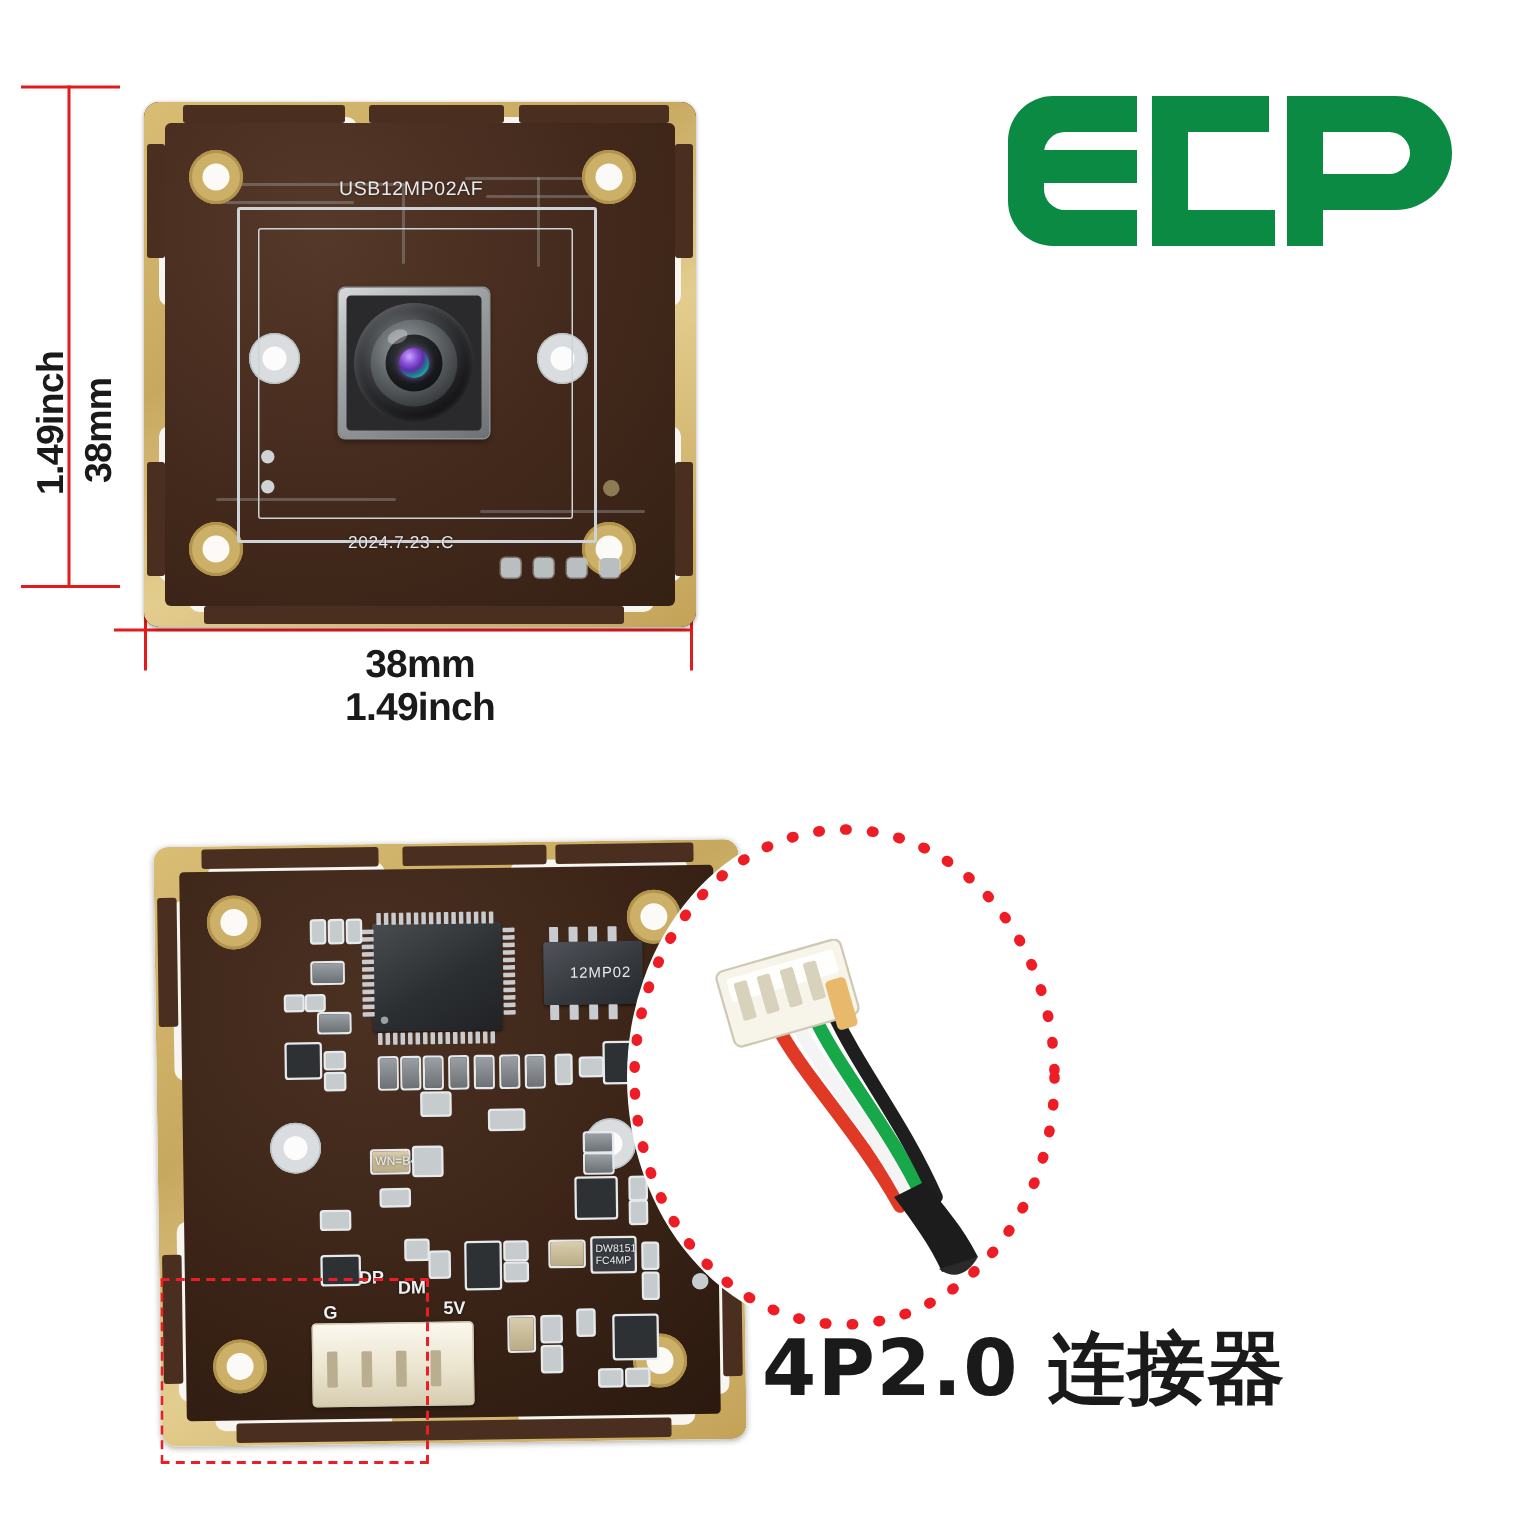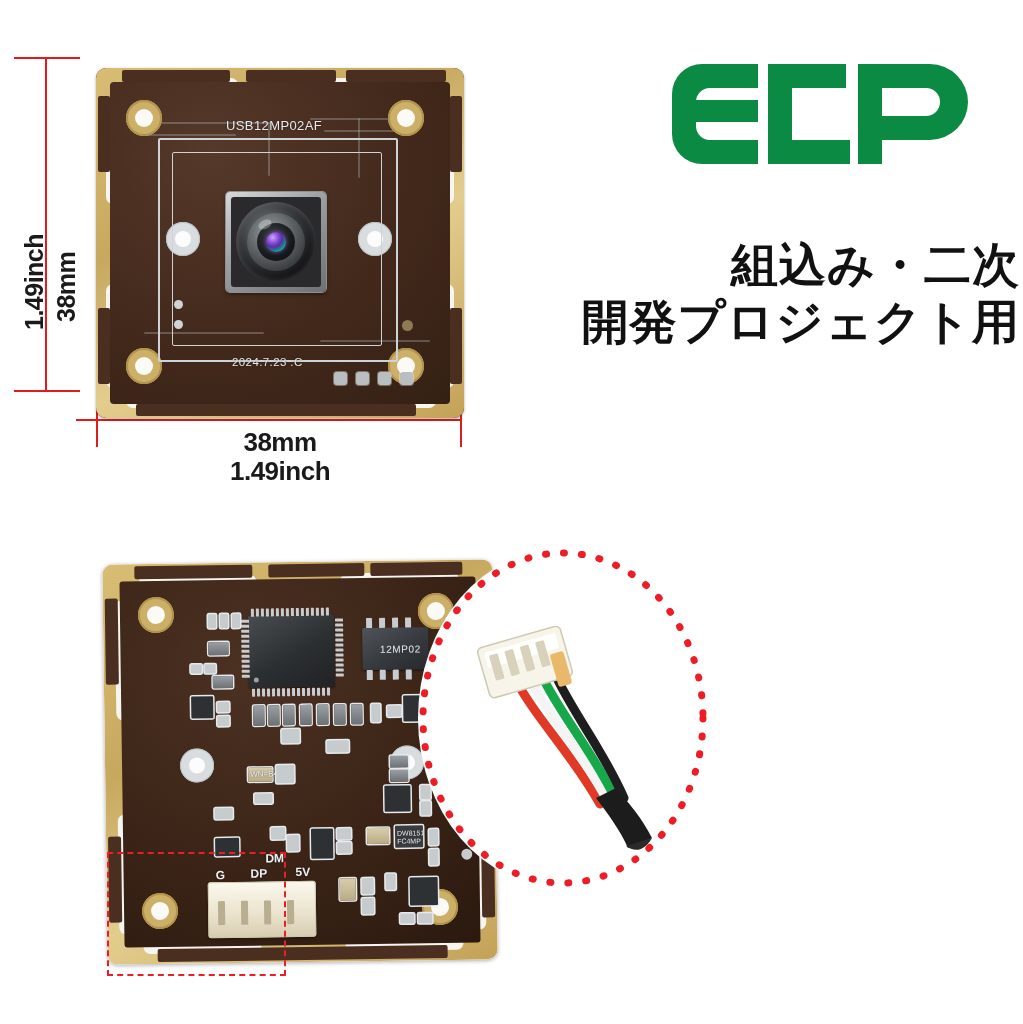--- a/index.html
+++ b/index.html
@@ -319,10 +319,6 @@
     </svg>
   </div>
 
-  <div id="jp-headline">
-    <span class="ln">組込み・二次</span>
-    <span class="ln">開発プロジェクト用</span>
-  </div>
 
   <div class="abs" id="back-board-group">
     <div class="board-back">

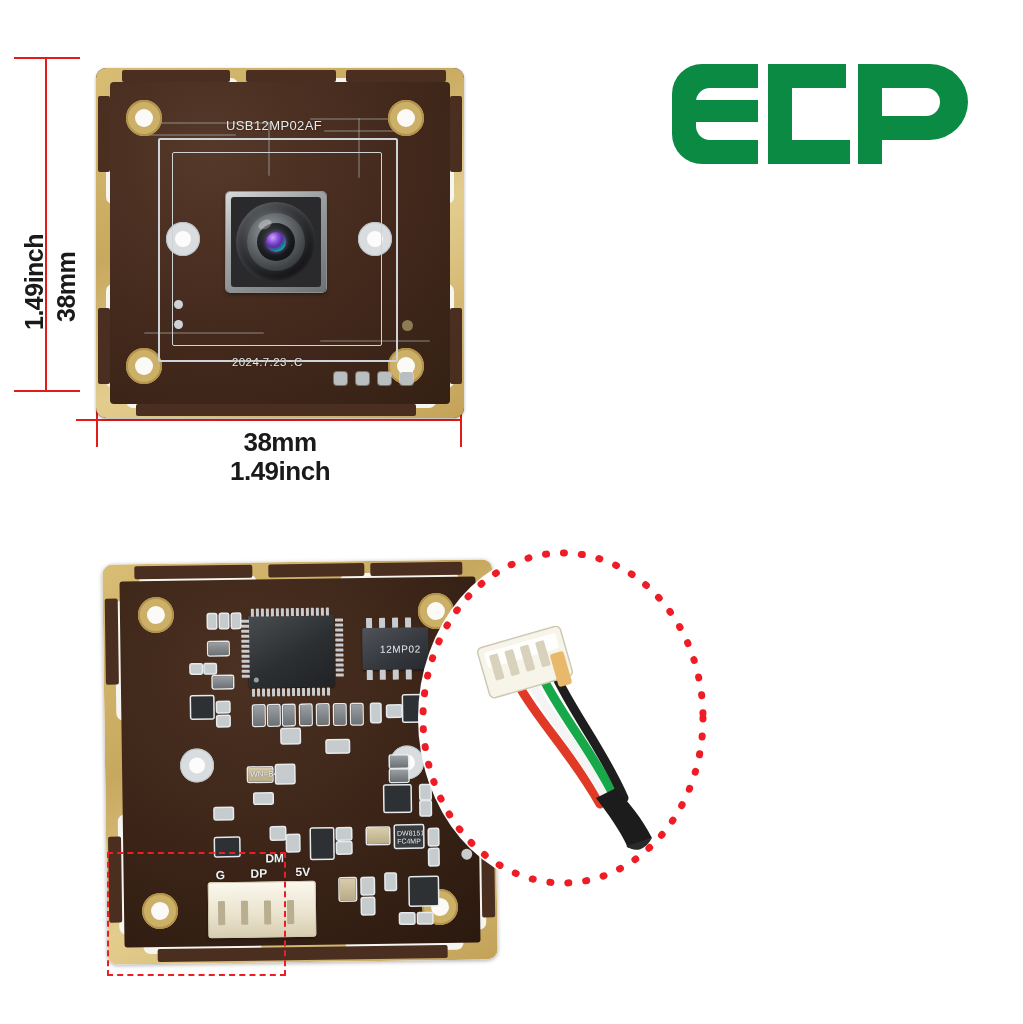--- a/index.html
+++ b/index.html
@@ -491,7 +491,7 @@
         <div class="smd light" style="left:238px;top:300px;width:12px;height:16px;"></div>
         <div class="smd light" style="left:238px;top:320px;width:12px;height:16px;"></div>
 
-        <div class="back-silk" style="left:116px;top:287px;margin-left:11px;">DP</div>
+        <div class="back-silk" style="left:116px;top:265px;">DP</div>
         <div class="back-silk" style="left:142px;top:272px;">DM</div>
         <div class="back-silk" style="left:92px;top:288px;">G</div>
         <div class="back-silk" style="left:172px;top:286px;">5V</div>

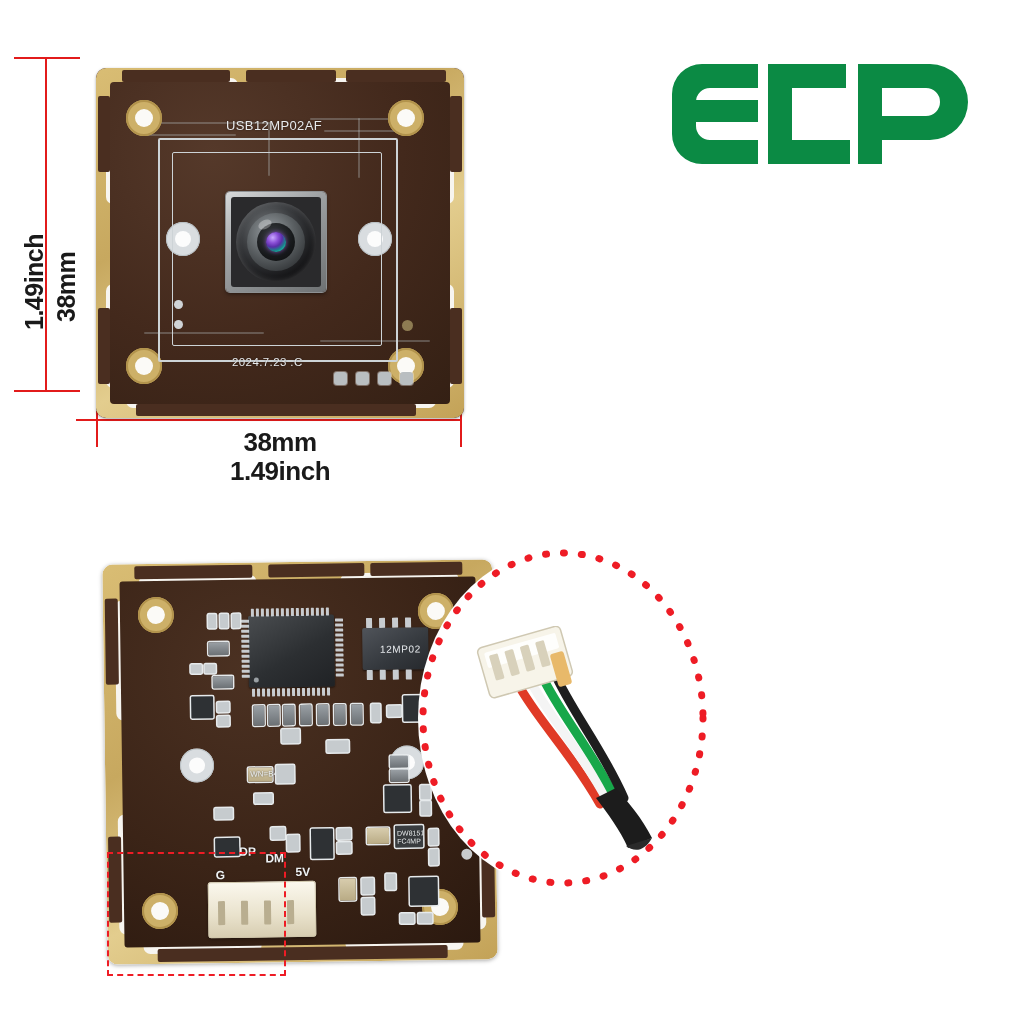--- a/index.html
+++ b/index.html
@@ -546,6 +546,7 @@
     </div>
   </div>
 
+  <div id="callout-caption">4P2.0 连接器</div>
 
 </div>
 

